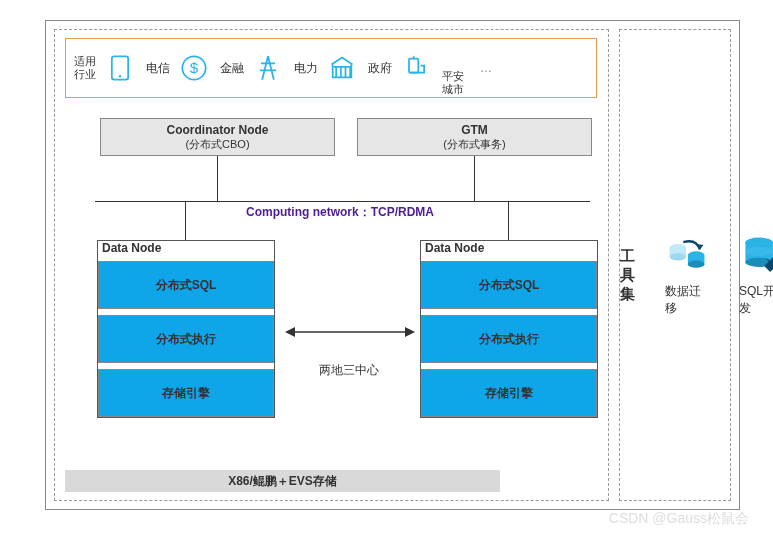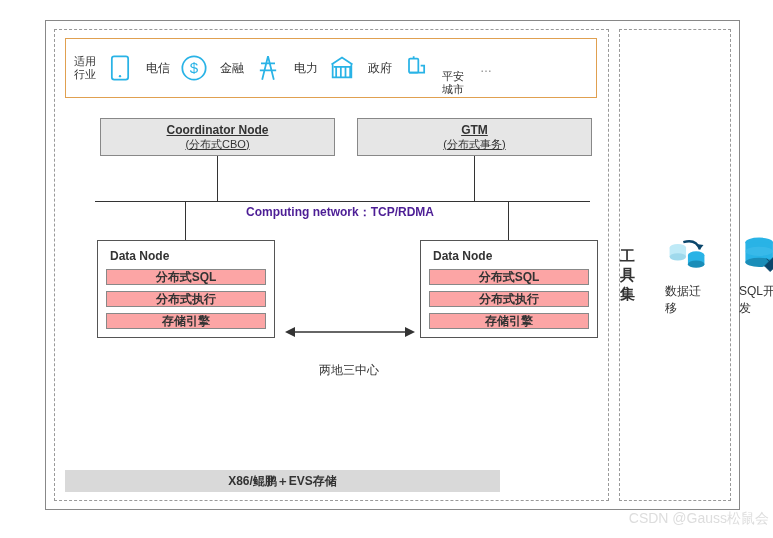--- a/index.html
+++ b/index.html
@@ -16,7 +16,7 @@
     .ind-label { font-size: 12px; }
 
     
-    .top-node { position: absolute; width: 235px; height: 38px; background: #e6e6e6; border: 1px solid #888; text-align: center; display:flex;flex-direction:column;justify-content:center; font-size:12px; font-weight:600;text-decoration:underline;}
+    .top-node { position: absolute; width: 235px; height: 38px; background: #e6e6e6; border: 1px solid #888; text-align: center; display:flex;flex-direction:column;justify-content:center; font-size:12px; font-weight:600;}
     .top-node .sub { font-weight: normal; font-size: 11px; }
     .coord { left: 45px; top: 88px; }
     .gtm { left: 302px; top: 88px; }

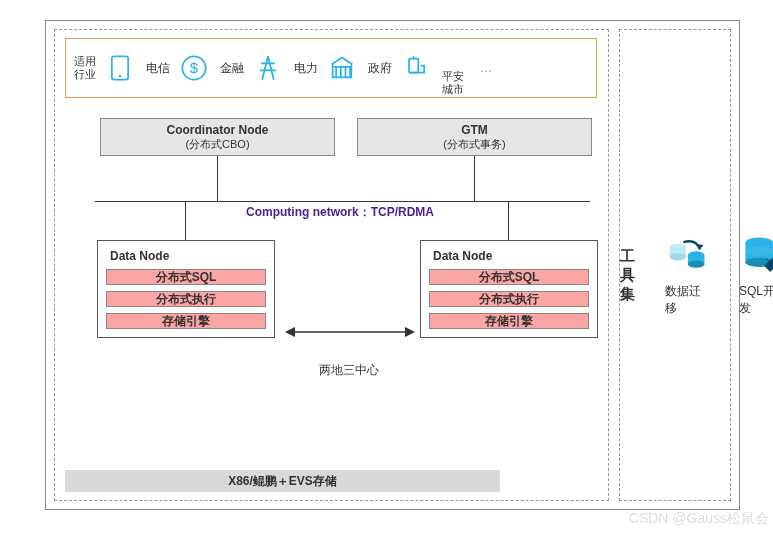--- a/index.html
+++ b/index.html
@@ -28,7 +28,7 @@
     .computing { position:absolute; left: 35px; top:174px; width:500px; text-align:center; color:#4c1d95; font-size:12px; font-weight:600; }
 
     
-    .data-node { position:absolute; width:178px; border:1px solid #555; padding:8px; }
+    .data-node { position:absolute; width:178px; border:1px solid #555; }
     .dn-left { left: 42px; top: 210px; }
     .dn-right { left: 365px; top: 210px; }
     .data-node .title { font-weight:bold; font-size:12px; margin-bottom:6px; padding-left:4px; }

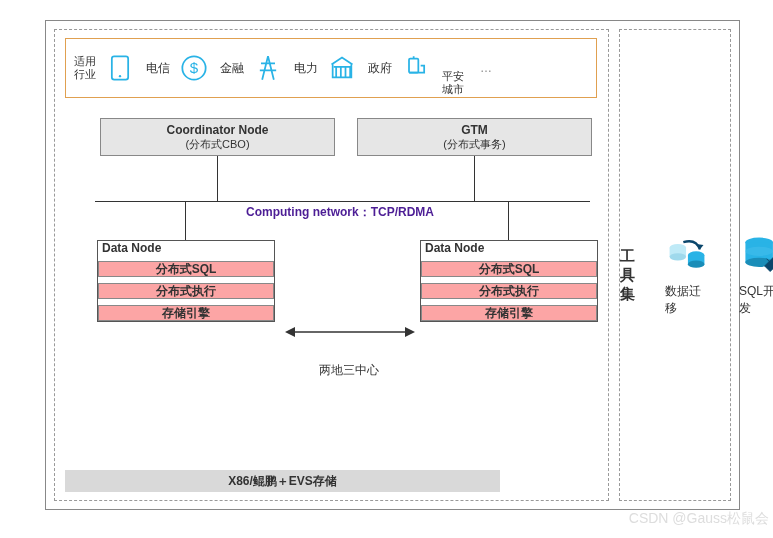--- a/index.html
+++ b/index.html
@@ -32,7 +32,7 @@
     .dn-left { left: 42px; top: 210px; }
     .dn-right { left: 365px; top: 210px; }
     .data-node .title { font-weight:bold; font-size:12px; margin-bottom:6px; padding-left:4px; }
-    .data-node .box { background:#fca5a5; border:1px solid #888; height:16px; display:flex;align-items:center;justify-content:center;font-size:12px; font-weight:600; margin-top:6px; }
+    .data-node .box { background:#0ea5e9; border:1px solid #888; height:48px; display:flex;align-items:center;justify-content:center;font-size:12px; font-weight:600; margin-top:6px; }
 
     .mid-text { position:absolute; left: 234px; top:270px; width:120px; text-align:center; font-size:12px; }
 

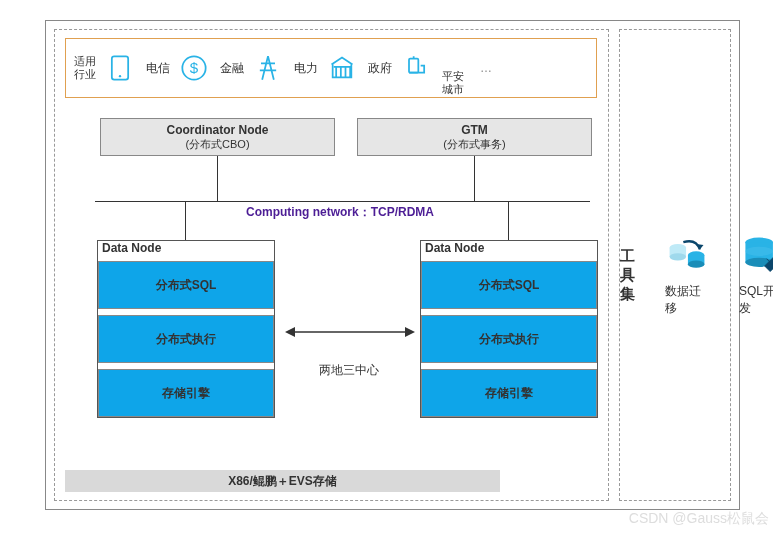--- a/index.html
+++ b/index.html
@@ -42,7 +42,7 @@
     .side-item { display:flex; flex-direction:column; align-items:center; gap:6px; }
     .side-item .icon { width:44px; height:44px; color:#29b3e6; }
 
-    .watermark { position:absolute; right:4px; bottom:10px; color:#ddd; font-size:14px; }
+    .watermark { position:absolute; right:24px; bottom:10px; color:#ddd; font-size:14px; }
 
     
     svg { width:100%; height:100%; display:block; }

